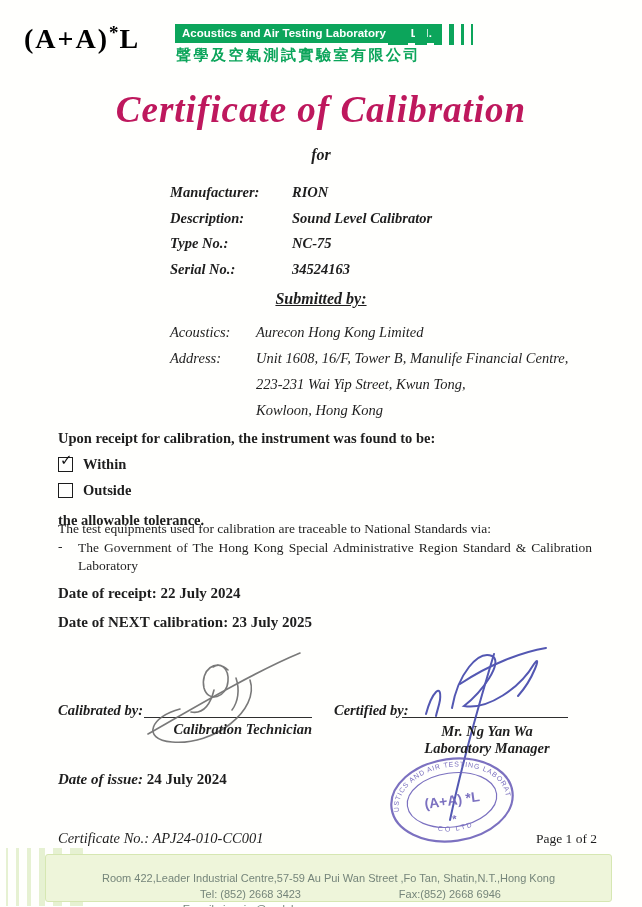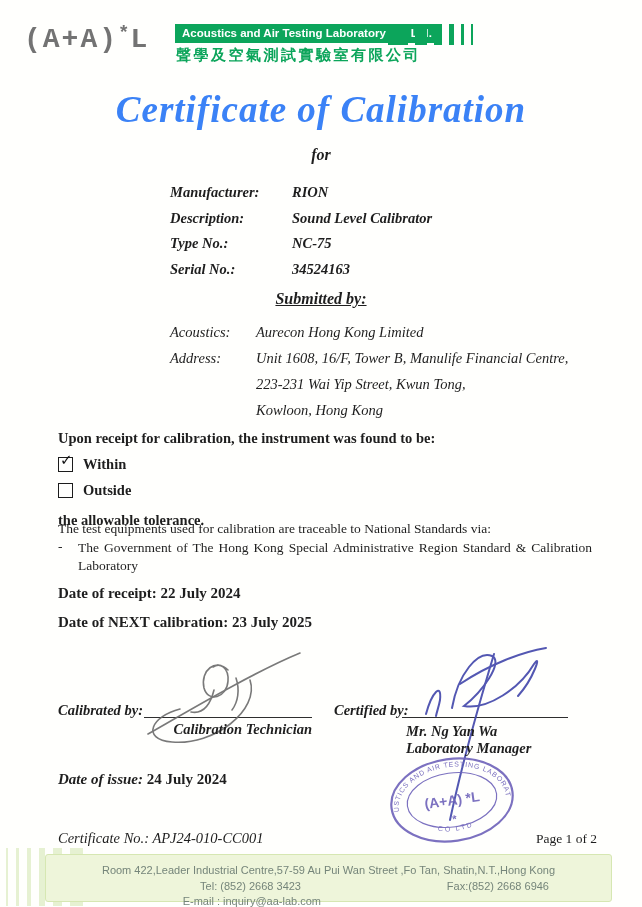--- a/index.html
+++ b/index.html
@@ -9,8 +9,8 @@
     overflow:hidden;margin:0 auto;box-shadow:0 0 6px rgba(0,0,0,.35);
   }
   
-  .logo{position:absolute;left:24px;top:22px;color:#737373;
-    font-family:Liberation Mono, monospace;font-weight:bold;
+  .logo{position:absolute;left:24px;top:22px;color:#000000;
+    font-family:Liberation Serif, serif;font-weight:bold;
     font-size:28px;letter-spacing:2px;white-space:nowrap;}
   .logo .star{font-size:19px;vertical-align:9px;letter-spacing:1px;}
   .banner-en{position:absolute;left:175px;top:24px;background:#0ca55b;color:#fff;

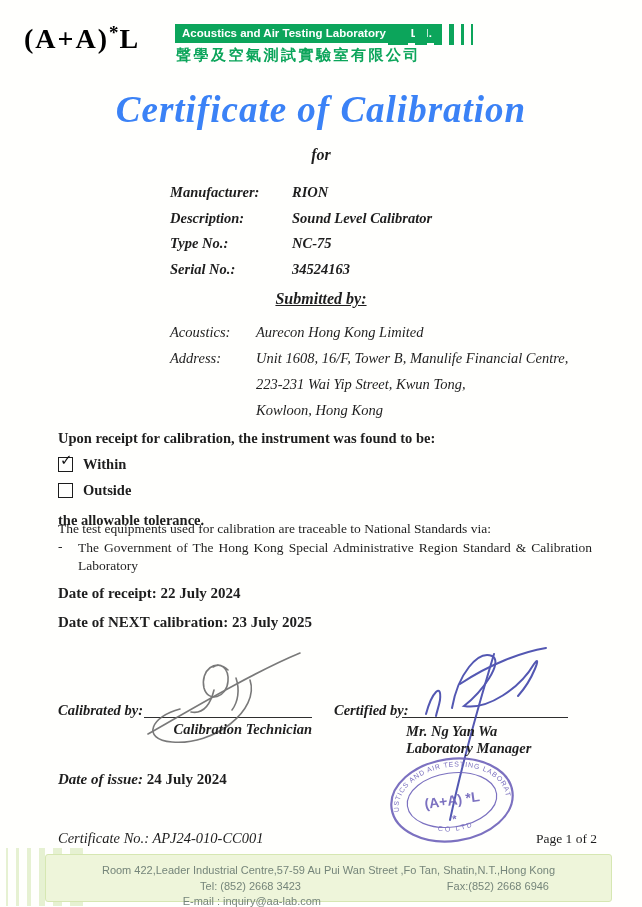--- a/index.html
+++ b/index.html
@@ -26,7 +26,7 @@
   .bars i:nth-child(5){width:3px;}.bars i:nth-child(6){width:2px;}
   
   .title{position:absolute;left:0;top:88px;width:100%;text-align:center;
-    font-size:37px;font-weight:bold;font-style:italic;color:#3b82f6;letter-spacing:1px;}
+    font-size:37px;font-weight:bold;font-style:italic;color:#be185d;letter-spacing:1px;}
   .for{position:absolute;left:0;top:146px;width:100%;text-align:center;
     font-size:16px;font-weight:bold;font-style:italic;}
   

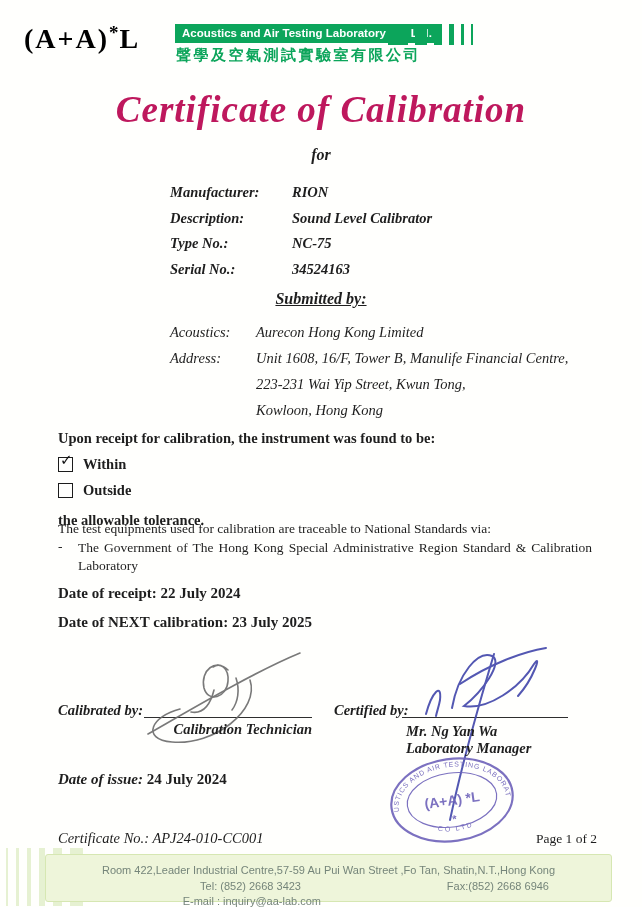--- a/index.html
+++ b/index.html
@@ -192,7 +192,7 @@
       <path d="M98,12 C86,52 68,112 54,178"></path>
     </g>
   </svg>
-  <div class="sigrole" style="left:406px;top:723px;width:162px;text-align:left;">
+  <div class="sigrole" style="left:406px;top:723px;width:162px;text-align:center;">
     <div>Mr. Ng Yan Wa</div>
     <div>Laboratory Manager</div>
   </div>

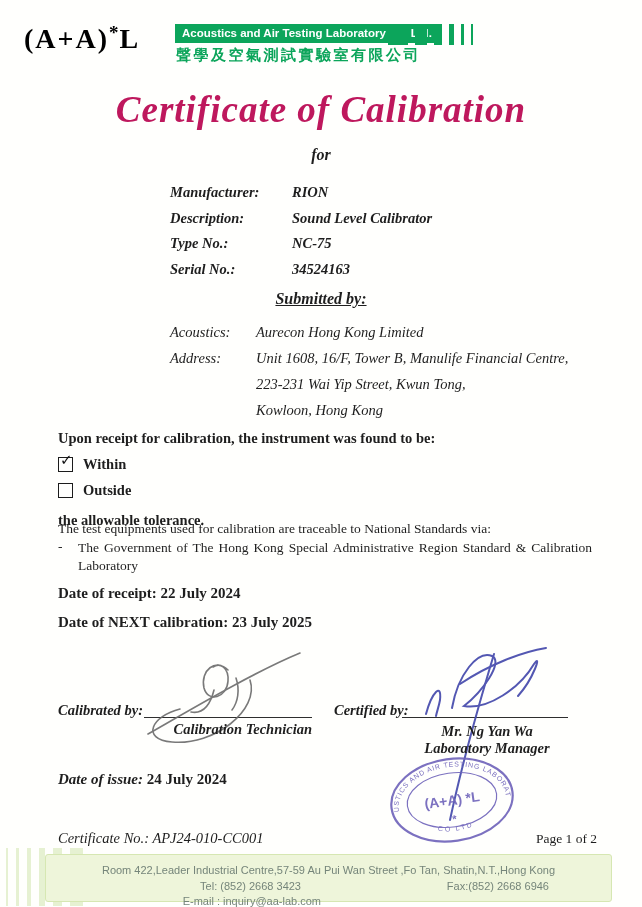--- a/index.html
+++ b/index.html
@@ -75,7 +75,7 @@
   .footer{position:absolute;left:45px;top:854px;width:567px;height:48px;
     background:#eef5da;border:1px solid #d6e7b2;border-radius:3px;
     font-family:"Liberation Sans","DejaVu Sans",sans-serif;font-size:11px;
-    color:#75857a;line-height:15.5px;padding-top:8px;box-sizing:border-box;}
+    color:#75857a;line-height:15.5px;padding-top:16px;box-sizing:border-box;}
   .footer .l1{text-align:center;}
   .footer .l2,.footer .l3{display:flex;gap:48px;}
   .footer .l2 span:nth-child(1){flex:0 0 255px;text-align:right;}

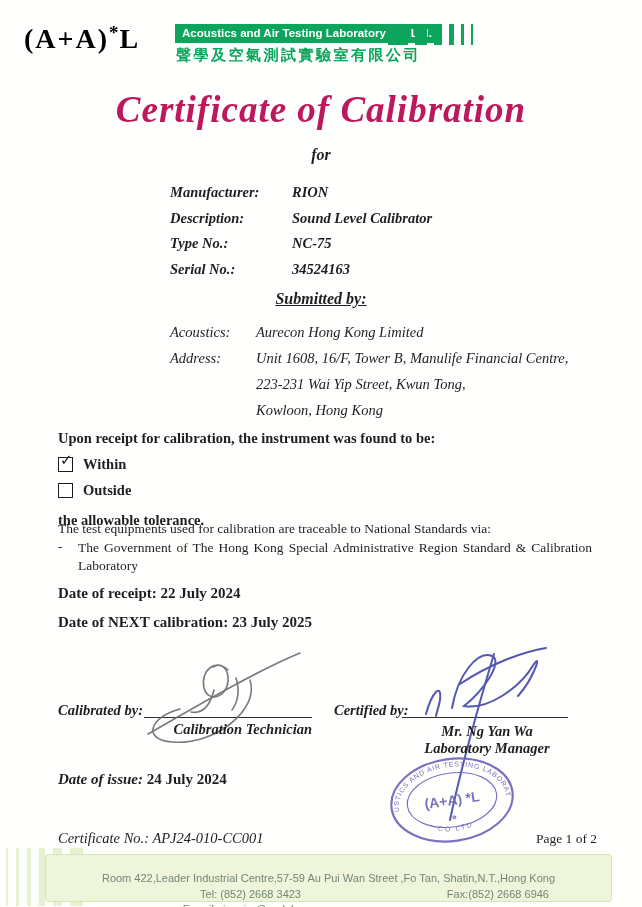--- a/index.html
+++ b/index.html
@@ -77,7 +77,7 @@
     font-family:"Liberation Sans","DejaVu Sans",sans-serif;font-size:11px;
     color:#75857a;line-height:15.5px;padding-top:16px;box-sizing:border-box;}
   .footer .l1{text-align:center;}
-  .footer .l2,.footer .l3{display:flex;gap:48px;}
+  .footer .l2,.footer .l3{display:flex;}
   .footer .l2 span:nth-child(1){flex:0 0 255px;text-align:right;}
   .footer .l2 span:nth-child(2){flex:0 0 200px;text-align:right;}
   .footer .l3 span:nth-child(1){flex:0 0 275px;text-align:right;}

